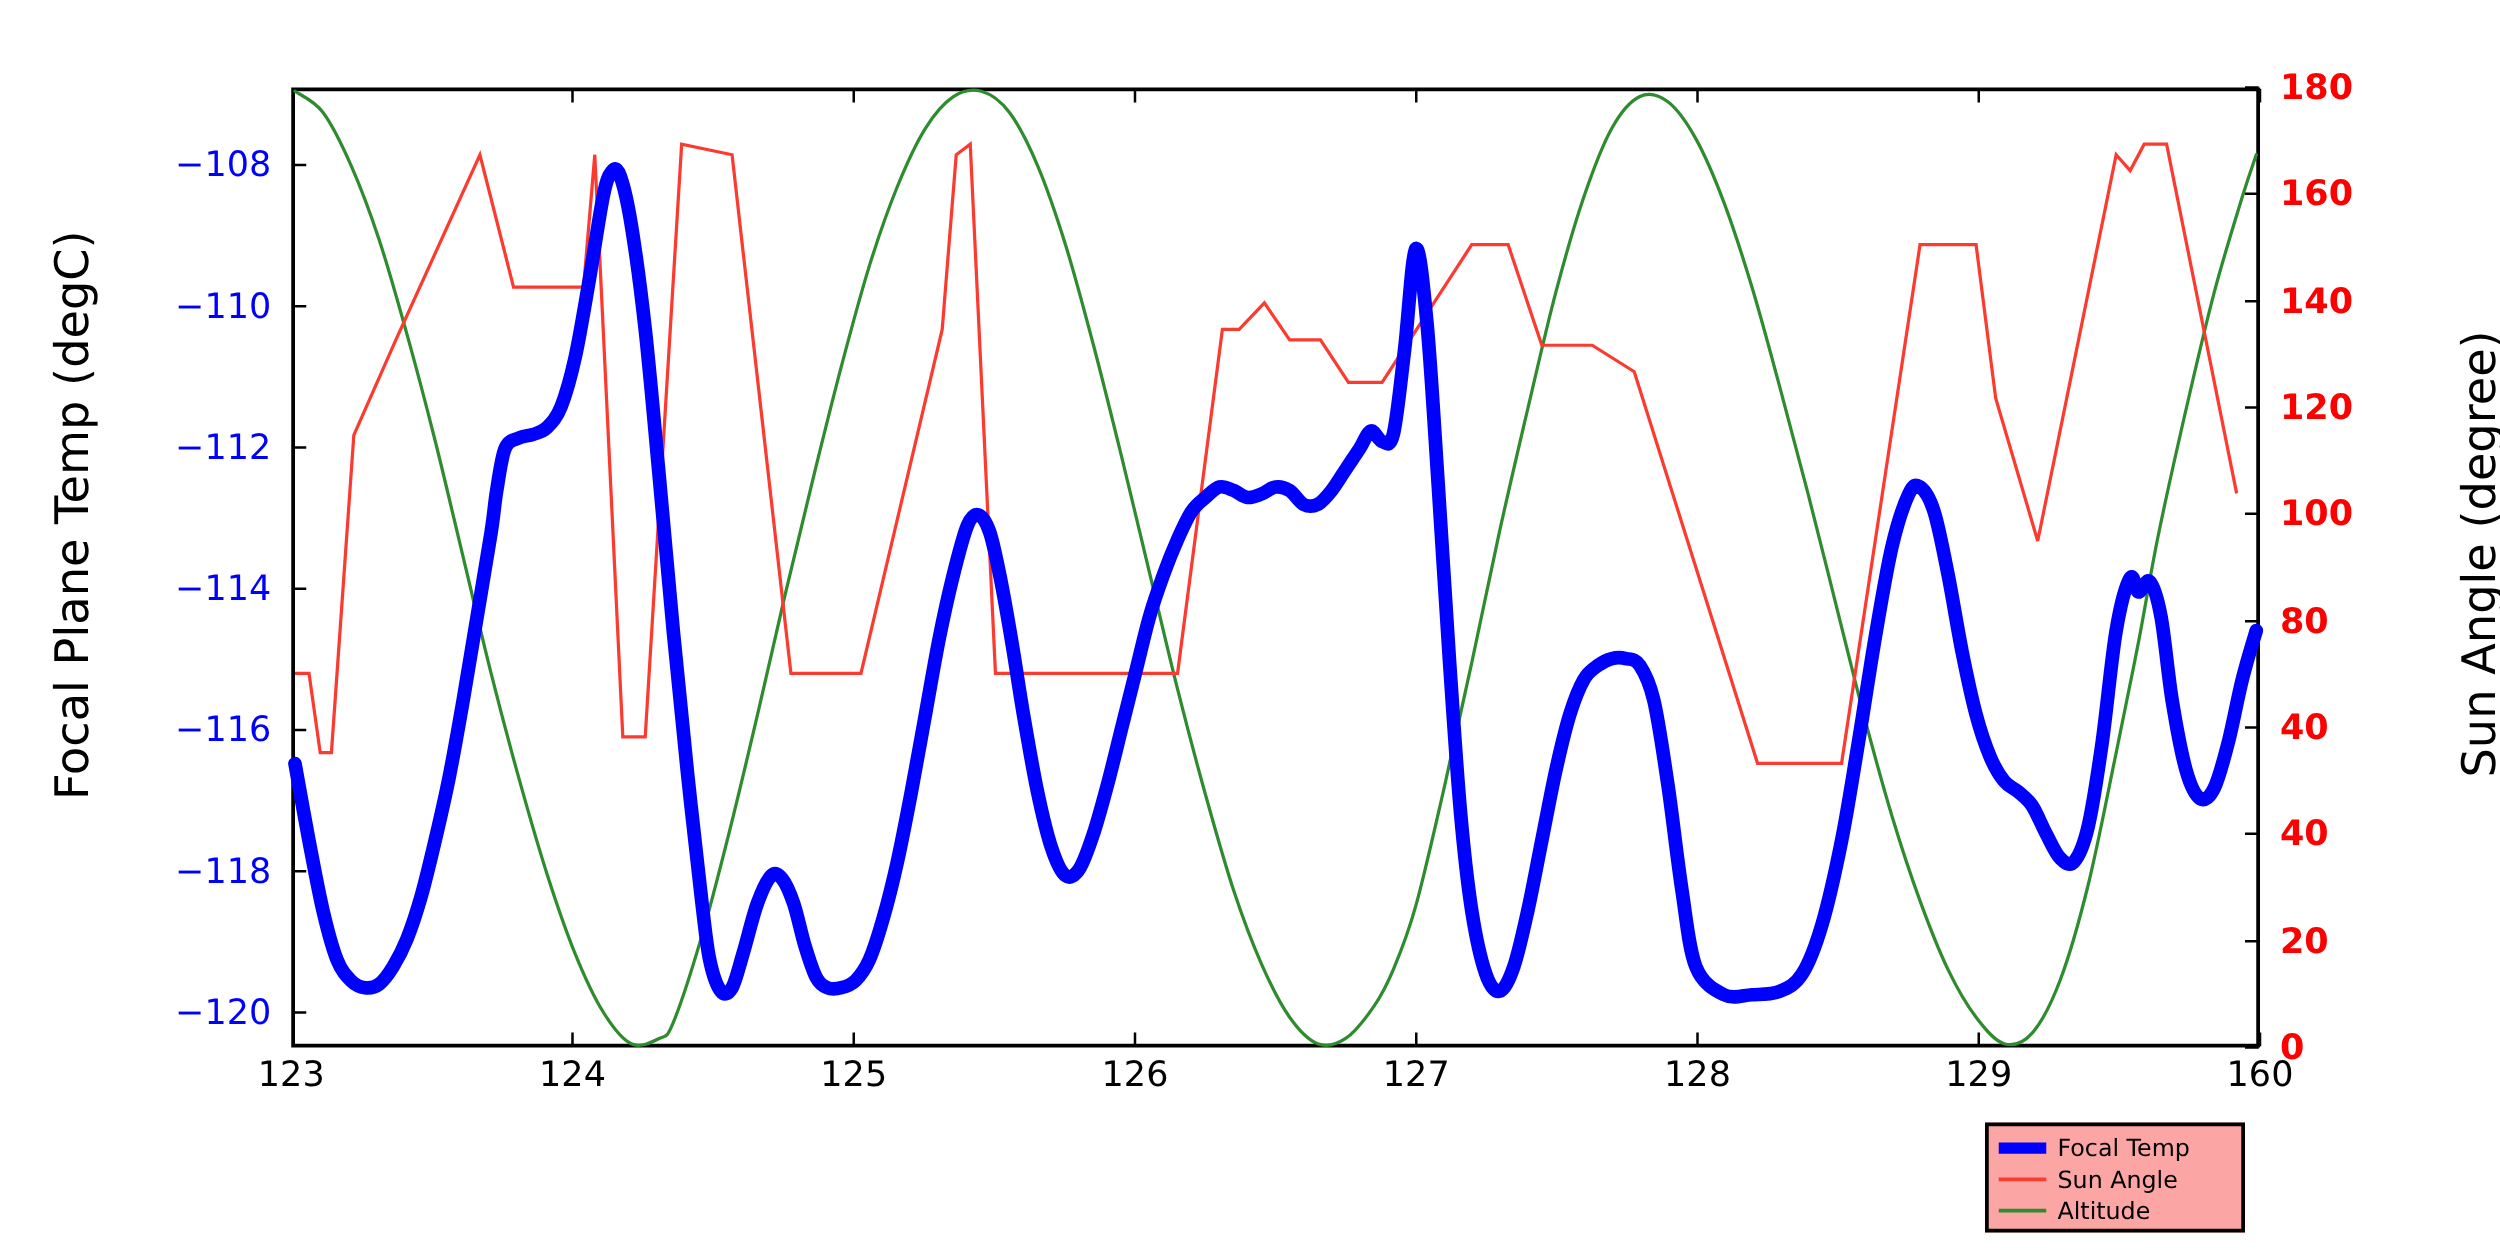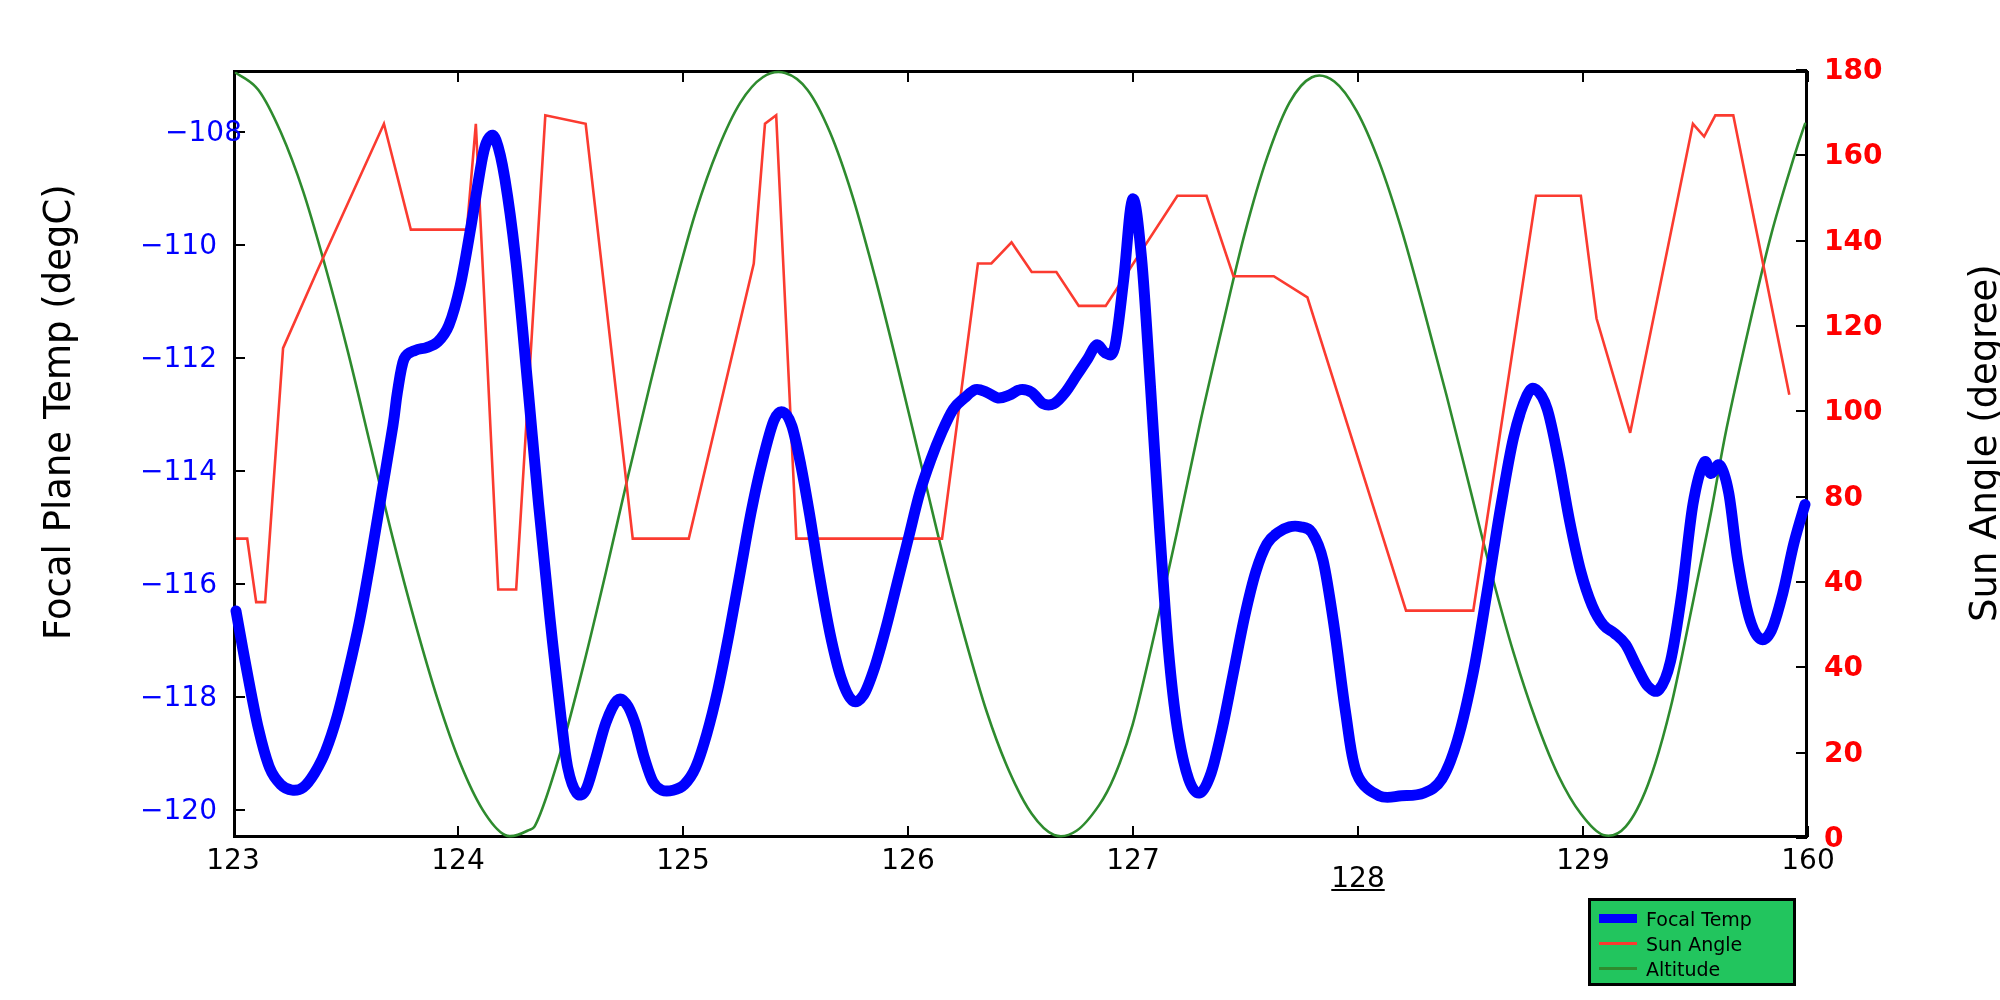--- a/index.html
+++ b/index.html
@@ -137,7 +137,7 @@
       <div class="tickmark tick-v" style="left: 1807px; top: 71px;"></div>
       <div class="tick-label tick-bottom" style="left: 1808px; top: 846px;">160</div>
       <div class="tickmark tick-h" style="left: 234px; top: 131.118px;"></div>
-      <div class="tick-label tick-left" style="left: 217px; top: 132.118px; margin-left: 25px;">−108</div>
+      <div class="tick-label tick-left" style="left: 217px; top: 132.118px;">−108</div>
       <div class="tickmark tick-h" style="left: 234px; top: 244.059px;"></div>
       <div class="tick-label tick-left" style="left: 217px; top: 245.059px;">−110</div>
       <div class="tickmark tick-h" style="left: 234px; top: 357px;"></div>

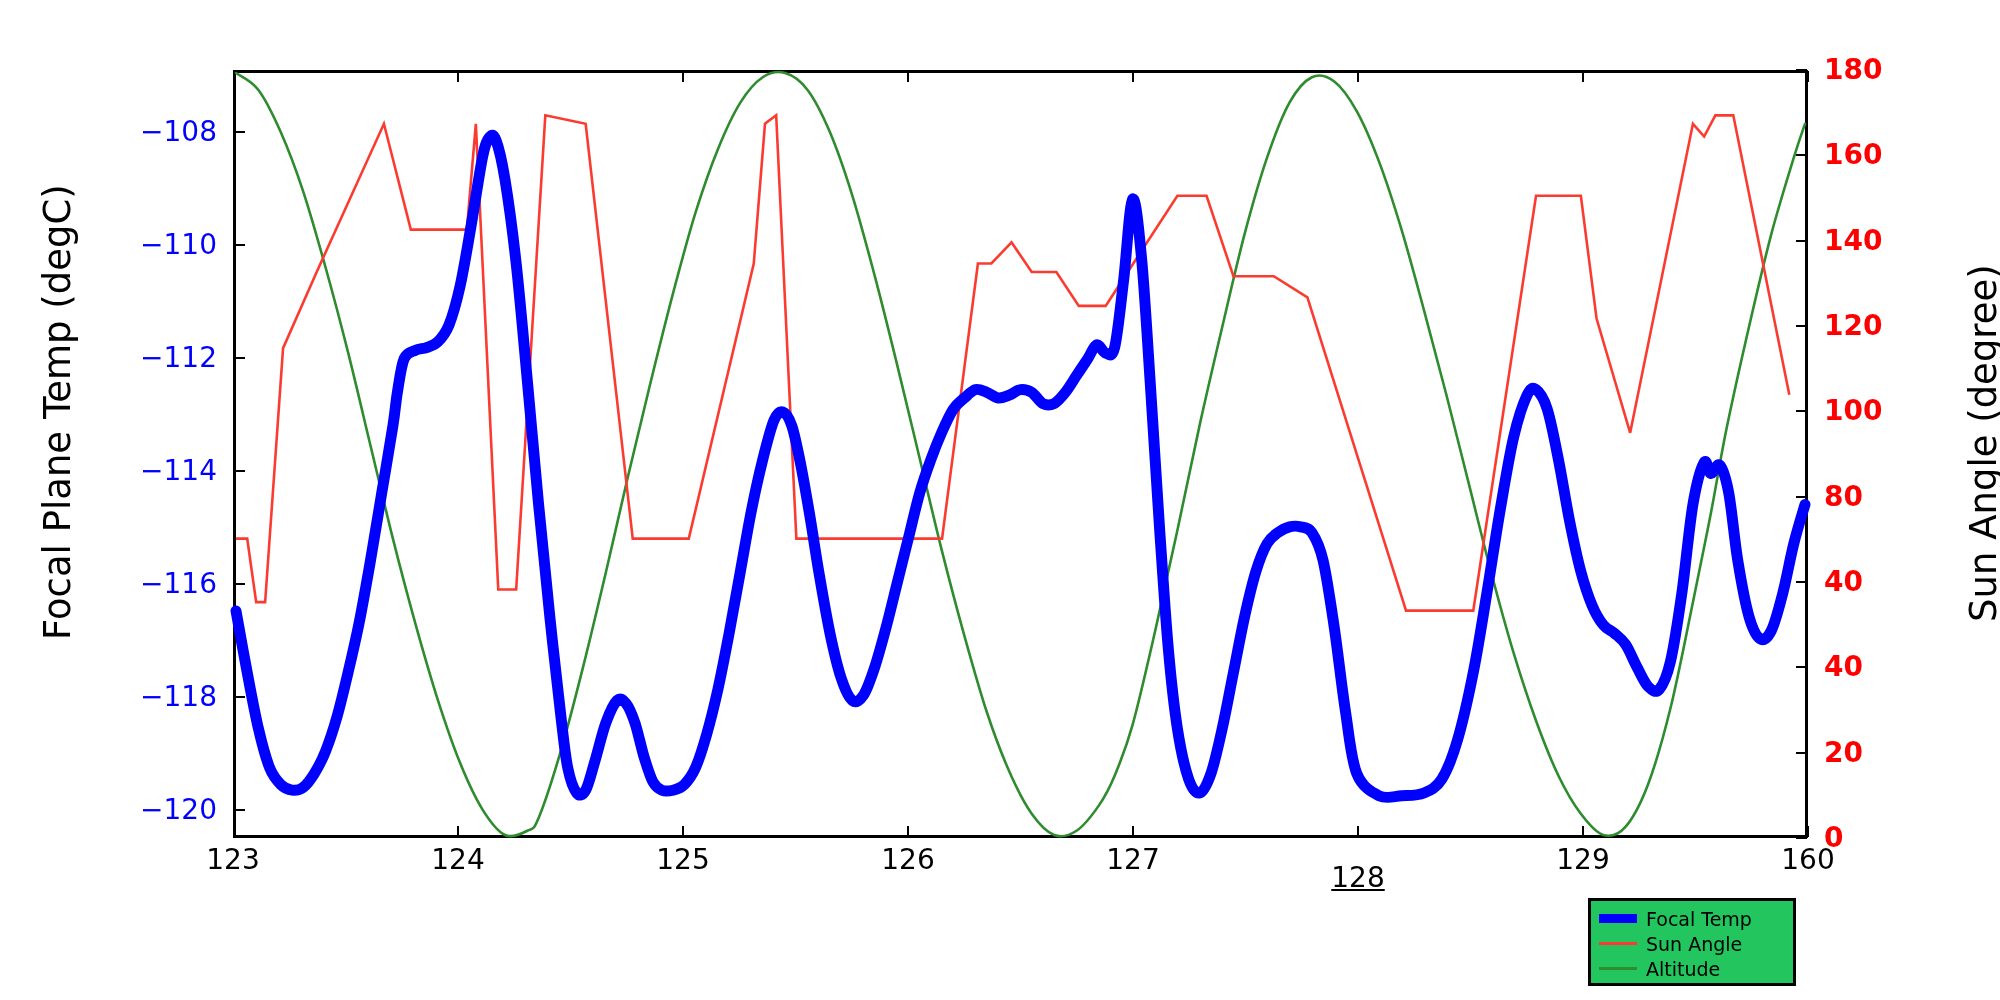--- a/index.html
+++ b/index.html
@@ -129,7 +129,7 @@
       <div class="tick-label tick-bottom" style="left: 1133px; top: 846px;">127</div>
       <div class="tickmark tick-v" style="left: 1357px; top: 826px;"></div>
       <div class="tickmark tick-v" style="left: 1357px; top: 71px;"></div>
-      <div class="tick-label tick-bottom" style="left: 1358px; top: 864px; text-decoration: underline;">128</div>
+      <div class="tick-label tick-bottom" style="left: 1358px; top: 846px;">128</div>
       <div class="tickmark tick-v" style="left: 1582px; top: 826px;"></div>
       <div class="tickmark tick-v" style="left: 1582px; top: 71px;"></div>
       <div class="tick-label tick-bottom" style="left: 1583px; top: 846px;">129</div>

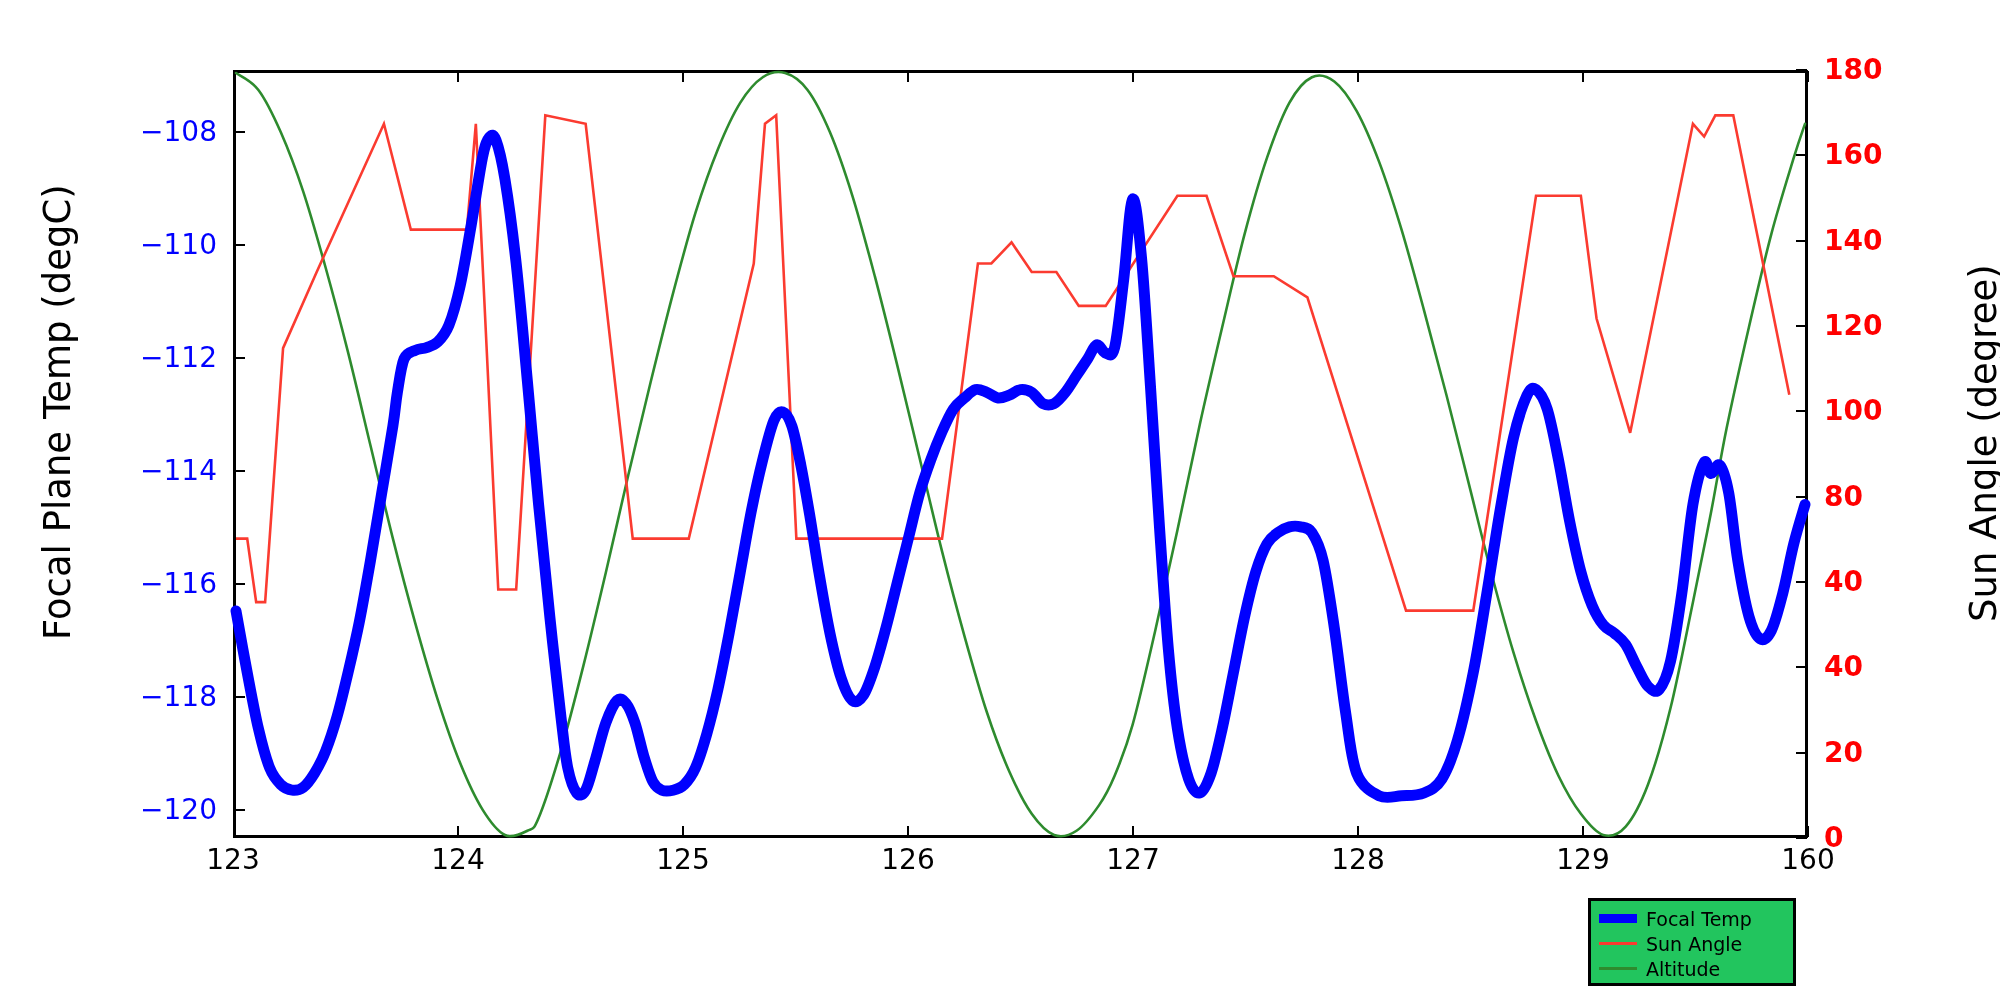--- a/index.html
+++ b/index.html
@@ -75,7 +75,7 @@
     left: 1588px; top: 898px;
     width: 208px; height: 88px;
     border: 3px solid #000000;
-    background: #22c55e;
+    background: #fca5a5;
     padding: 5px 8px 4px 8px;
   }
   .legend-row {

